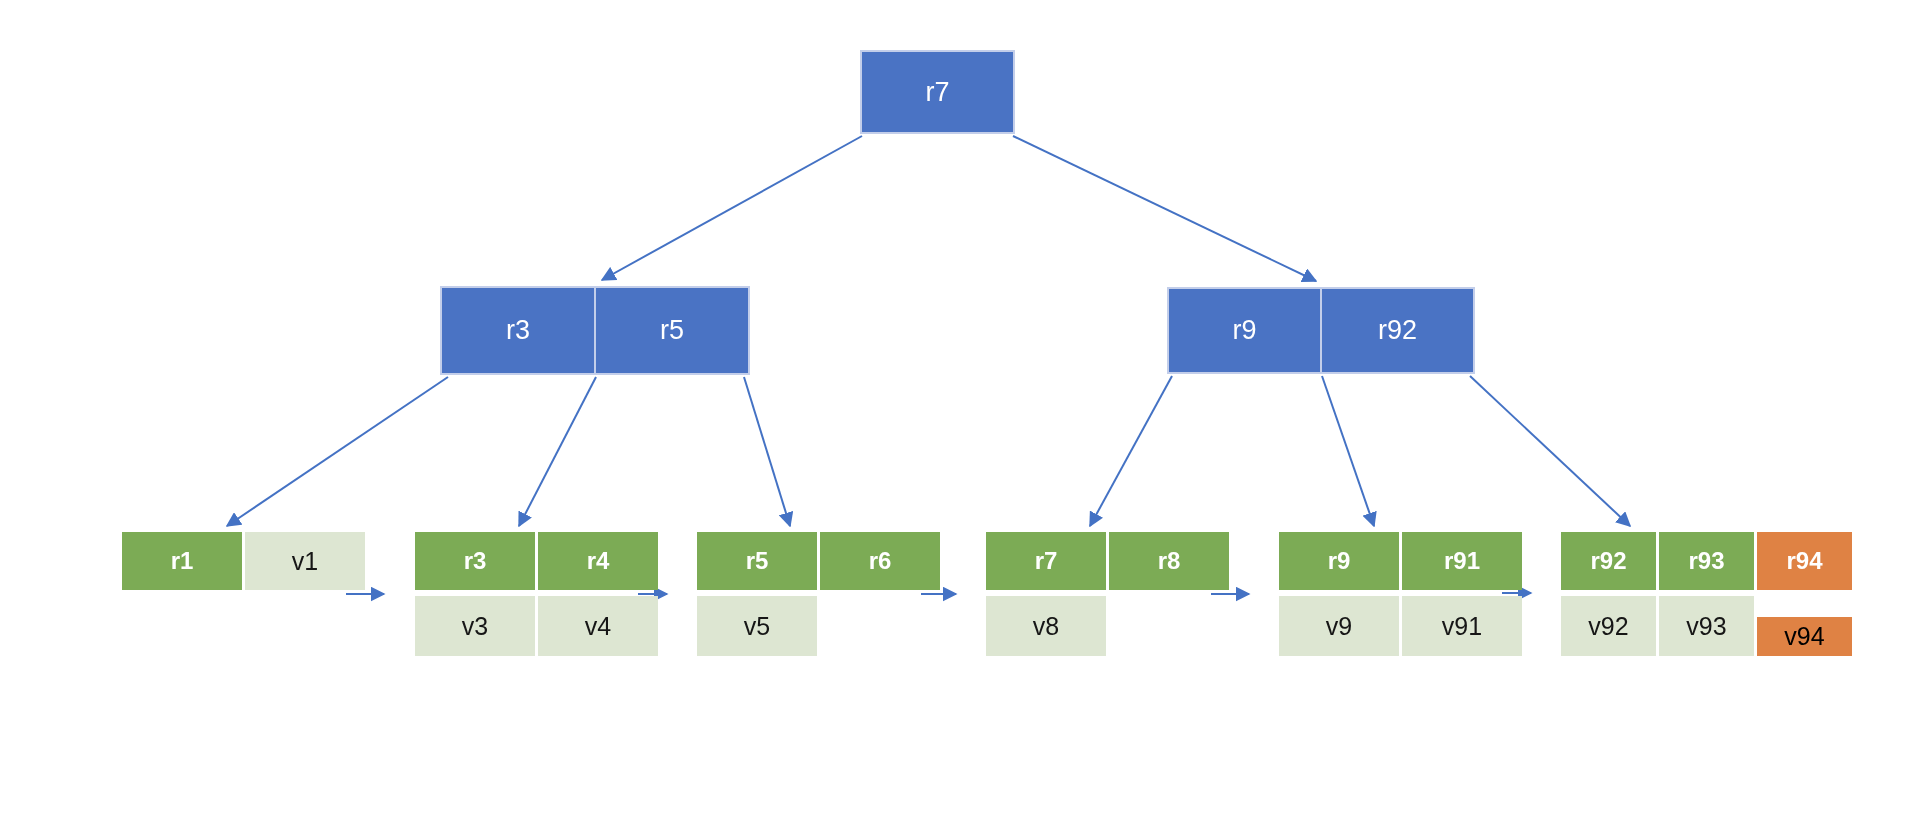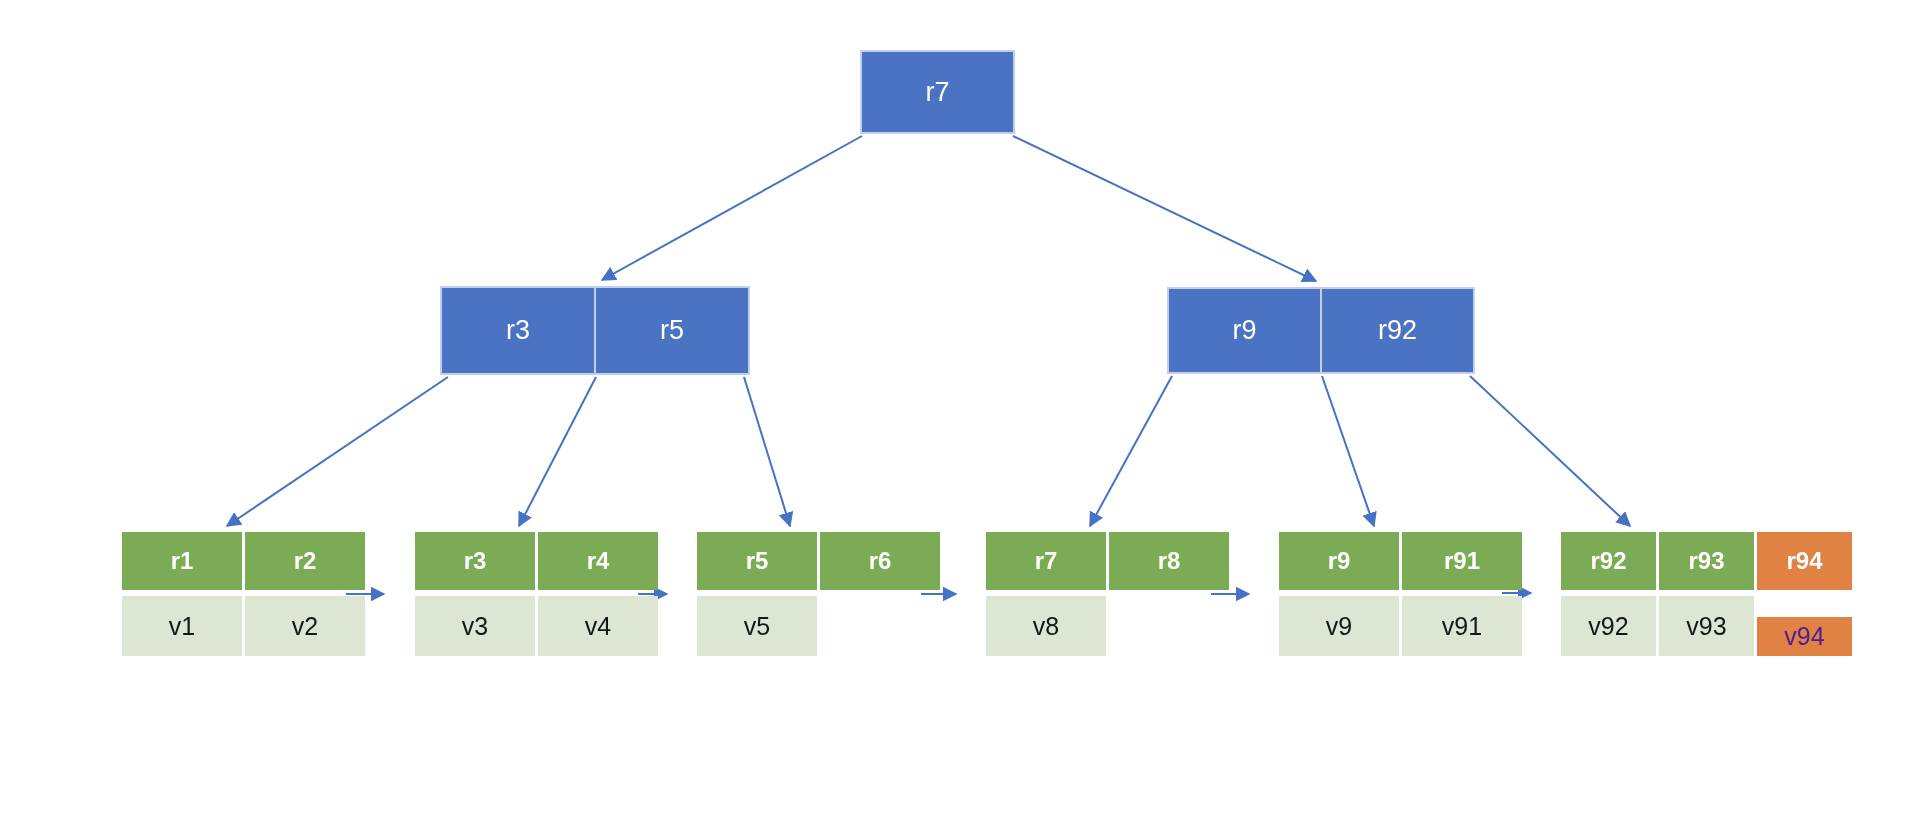--- a/index.html
+++ b/index.html
@@ -85,7 +85,6 @@
 
   <div class="leaf" id="leaf-1">
     <div class="kcell">r1</div>
-    <div class="kcell">r2</div>
     <div class="vcell">v1</div>
     <div class="vcell">v2</div>
   </div>

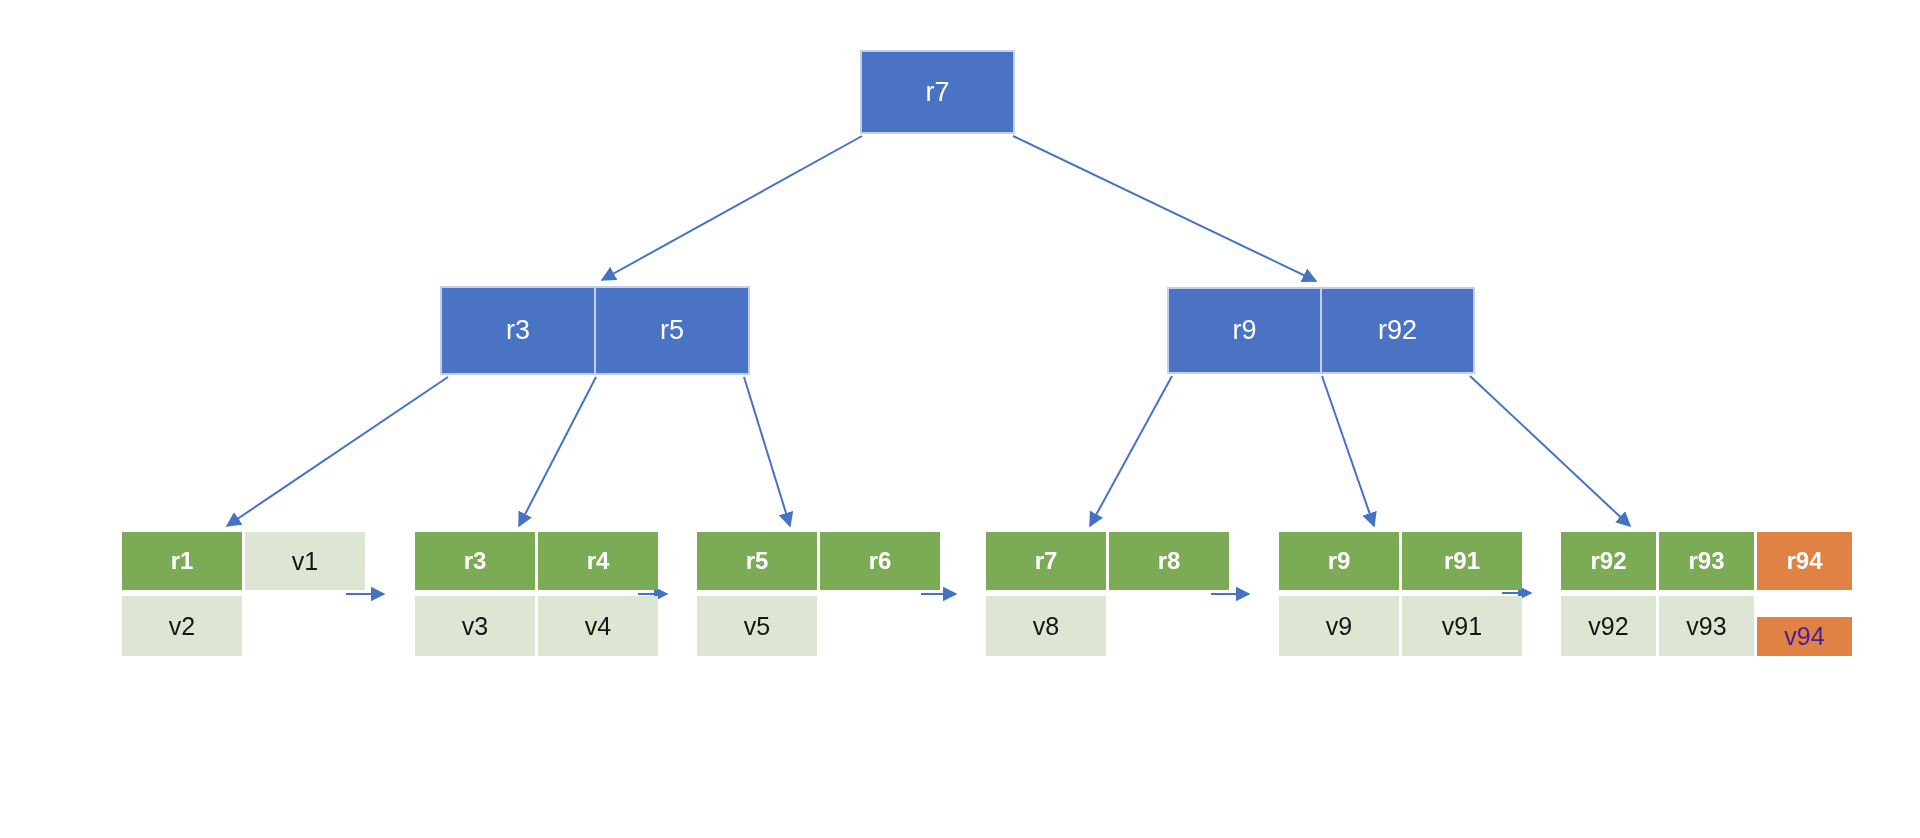--- a/index.html
+++ b/index.html
@@ -86,7 +86,6 @@
   <div class="leaf" id="leaf-1">
     <div class="kcell">r1</div>
     <div class="vcell">v1</div>
-    <div class="vcell">v2</div>
   </div>
 
   <div class="leaf" id="leaf-2">

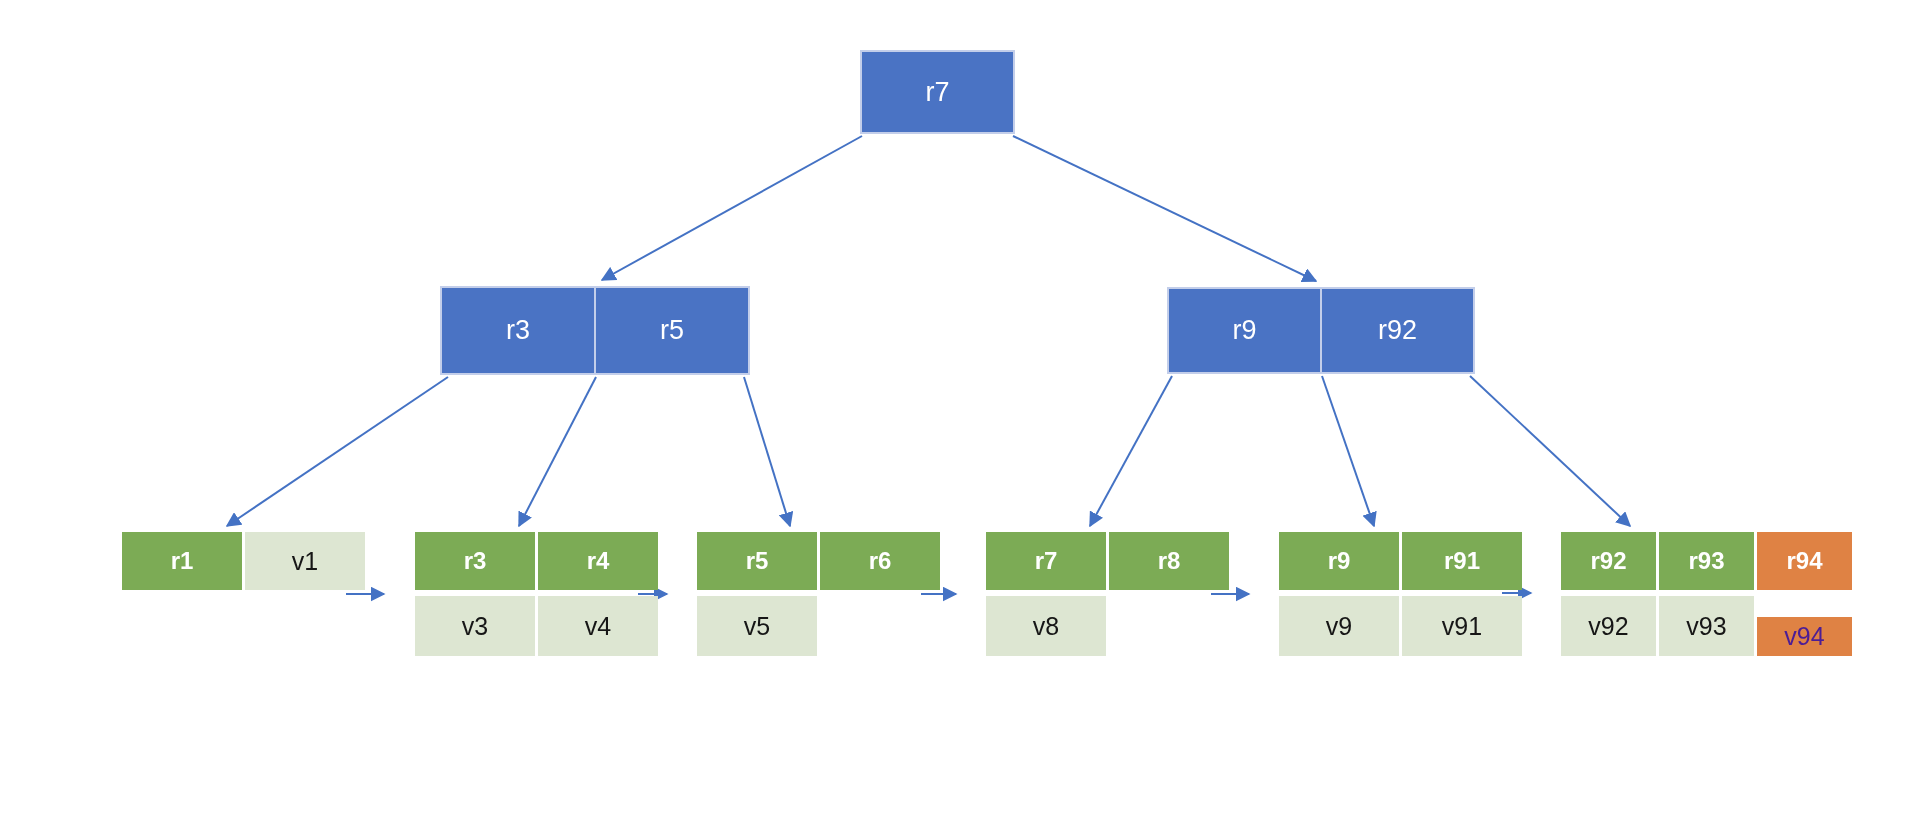--- a/index.html
+++ b/index.html
@@ -30,7 +30,7 @@
   .vcell{background:var(--leaf-value-green,#DDE6D2);color:#161616;
          font-size:25px;display:flex;align-items:center;justify-content:center;}
   .kcell.hl{background:var(--highlight-orange,#DF8244);}
-  .vcell.hl{background:var(--highlight-orange,#DF8244);color:#4c1d95;margin-top:21px;}
+  .vcell.hl{background:var(--highlight-orange,#DF8244);color:#000000;margin-top:21px;}
   #leaf-1{left:99px;top:532px;}
   #leaf-2{left:392px;top:532px;}
   #leaf-3{left:674px;top:532px;}

